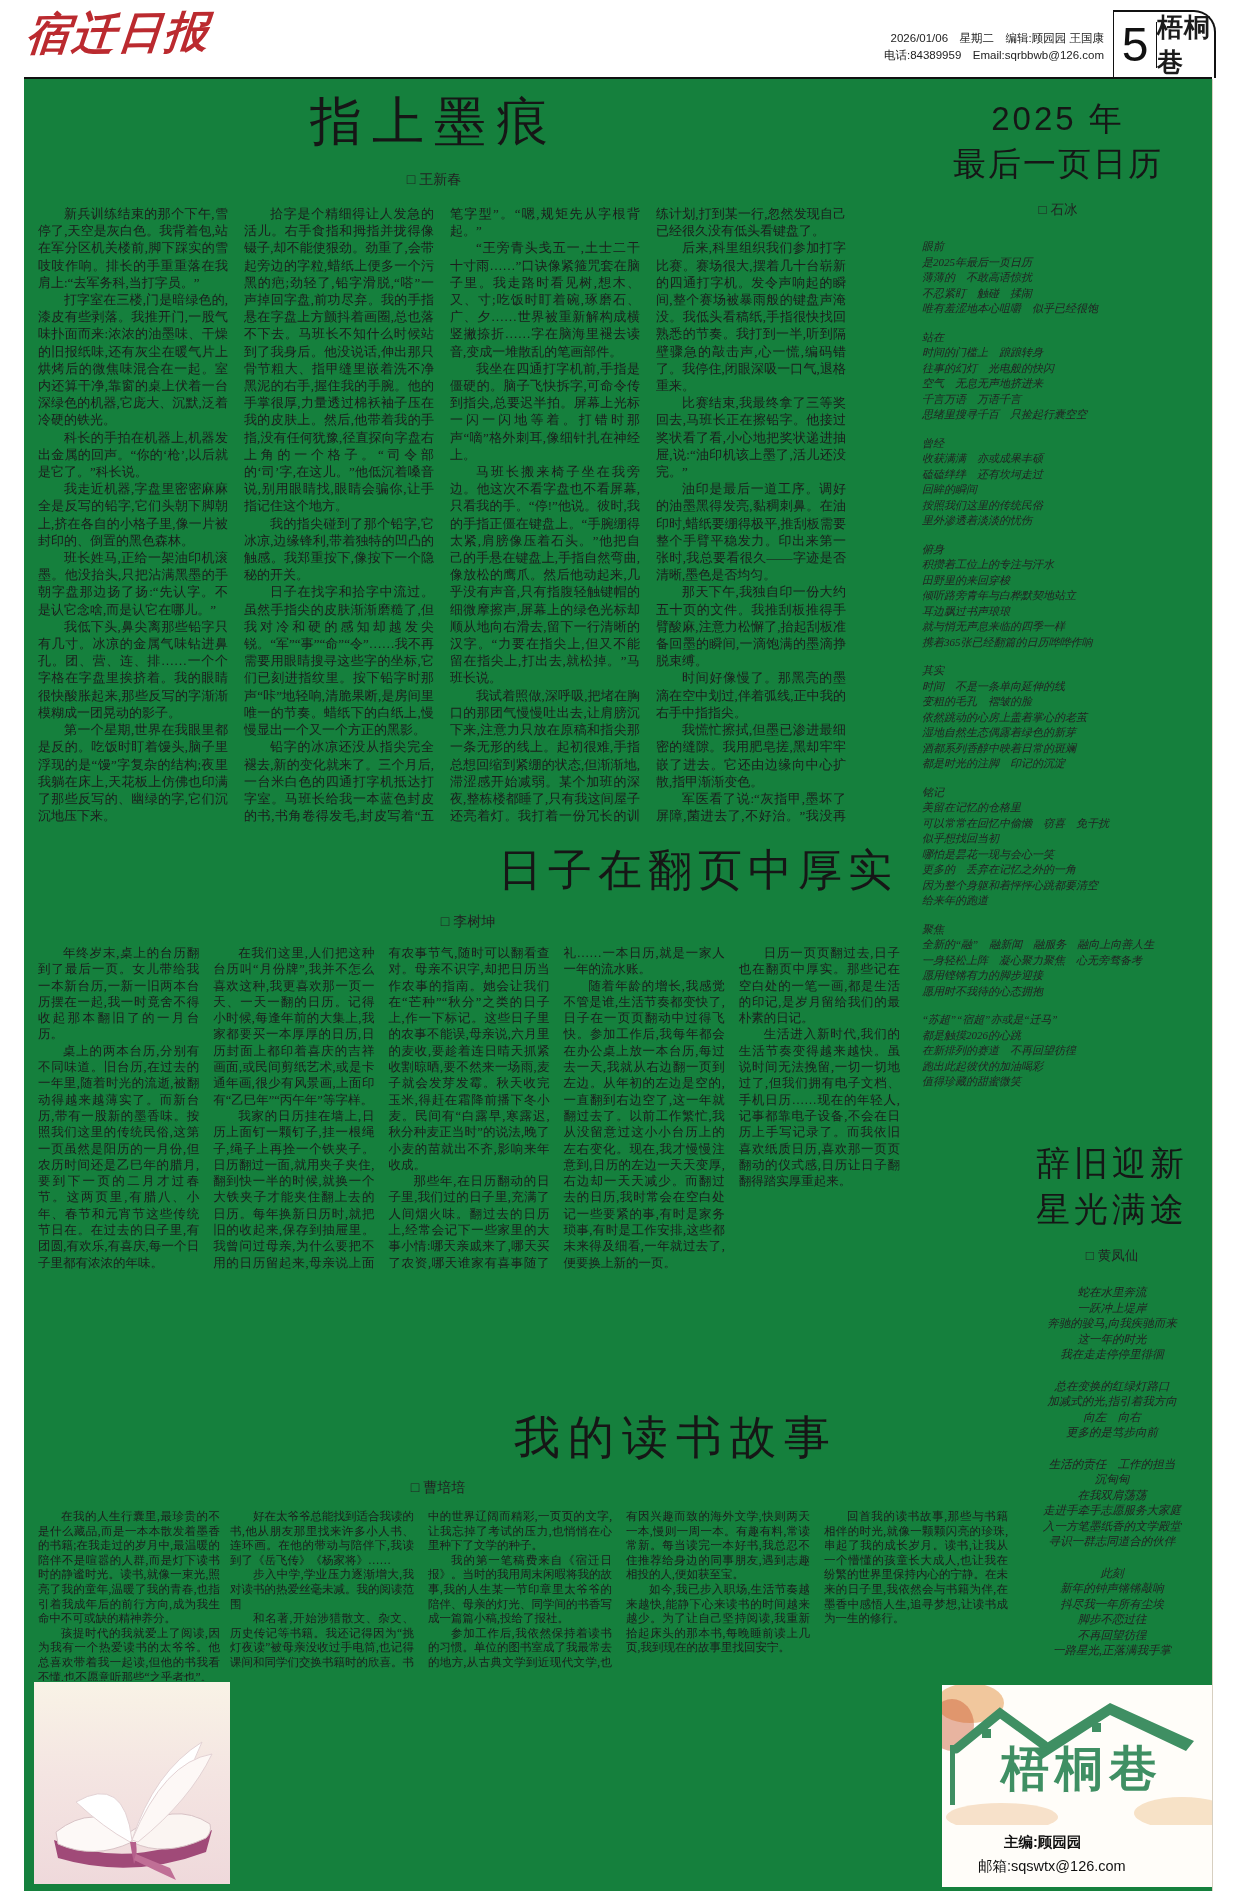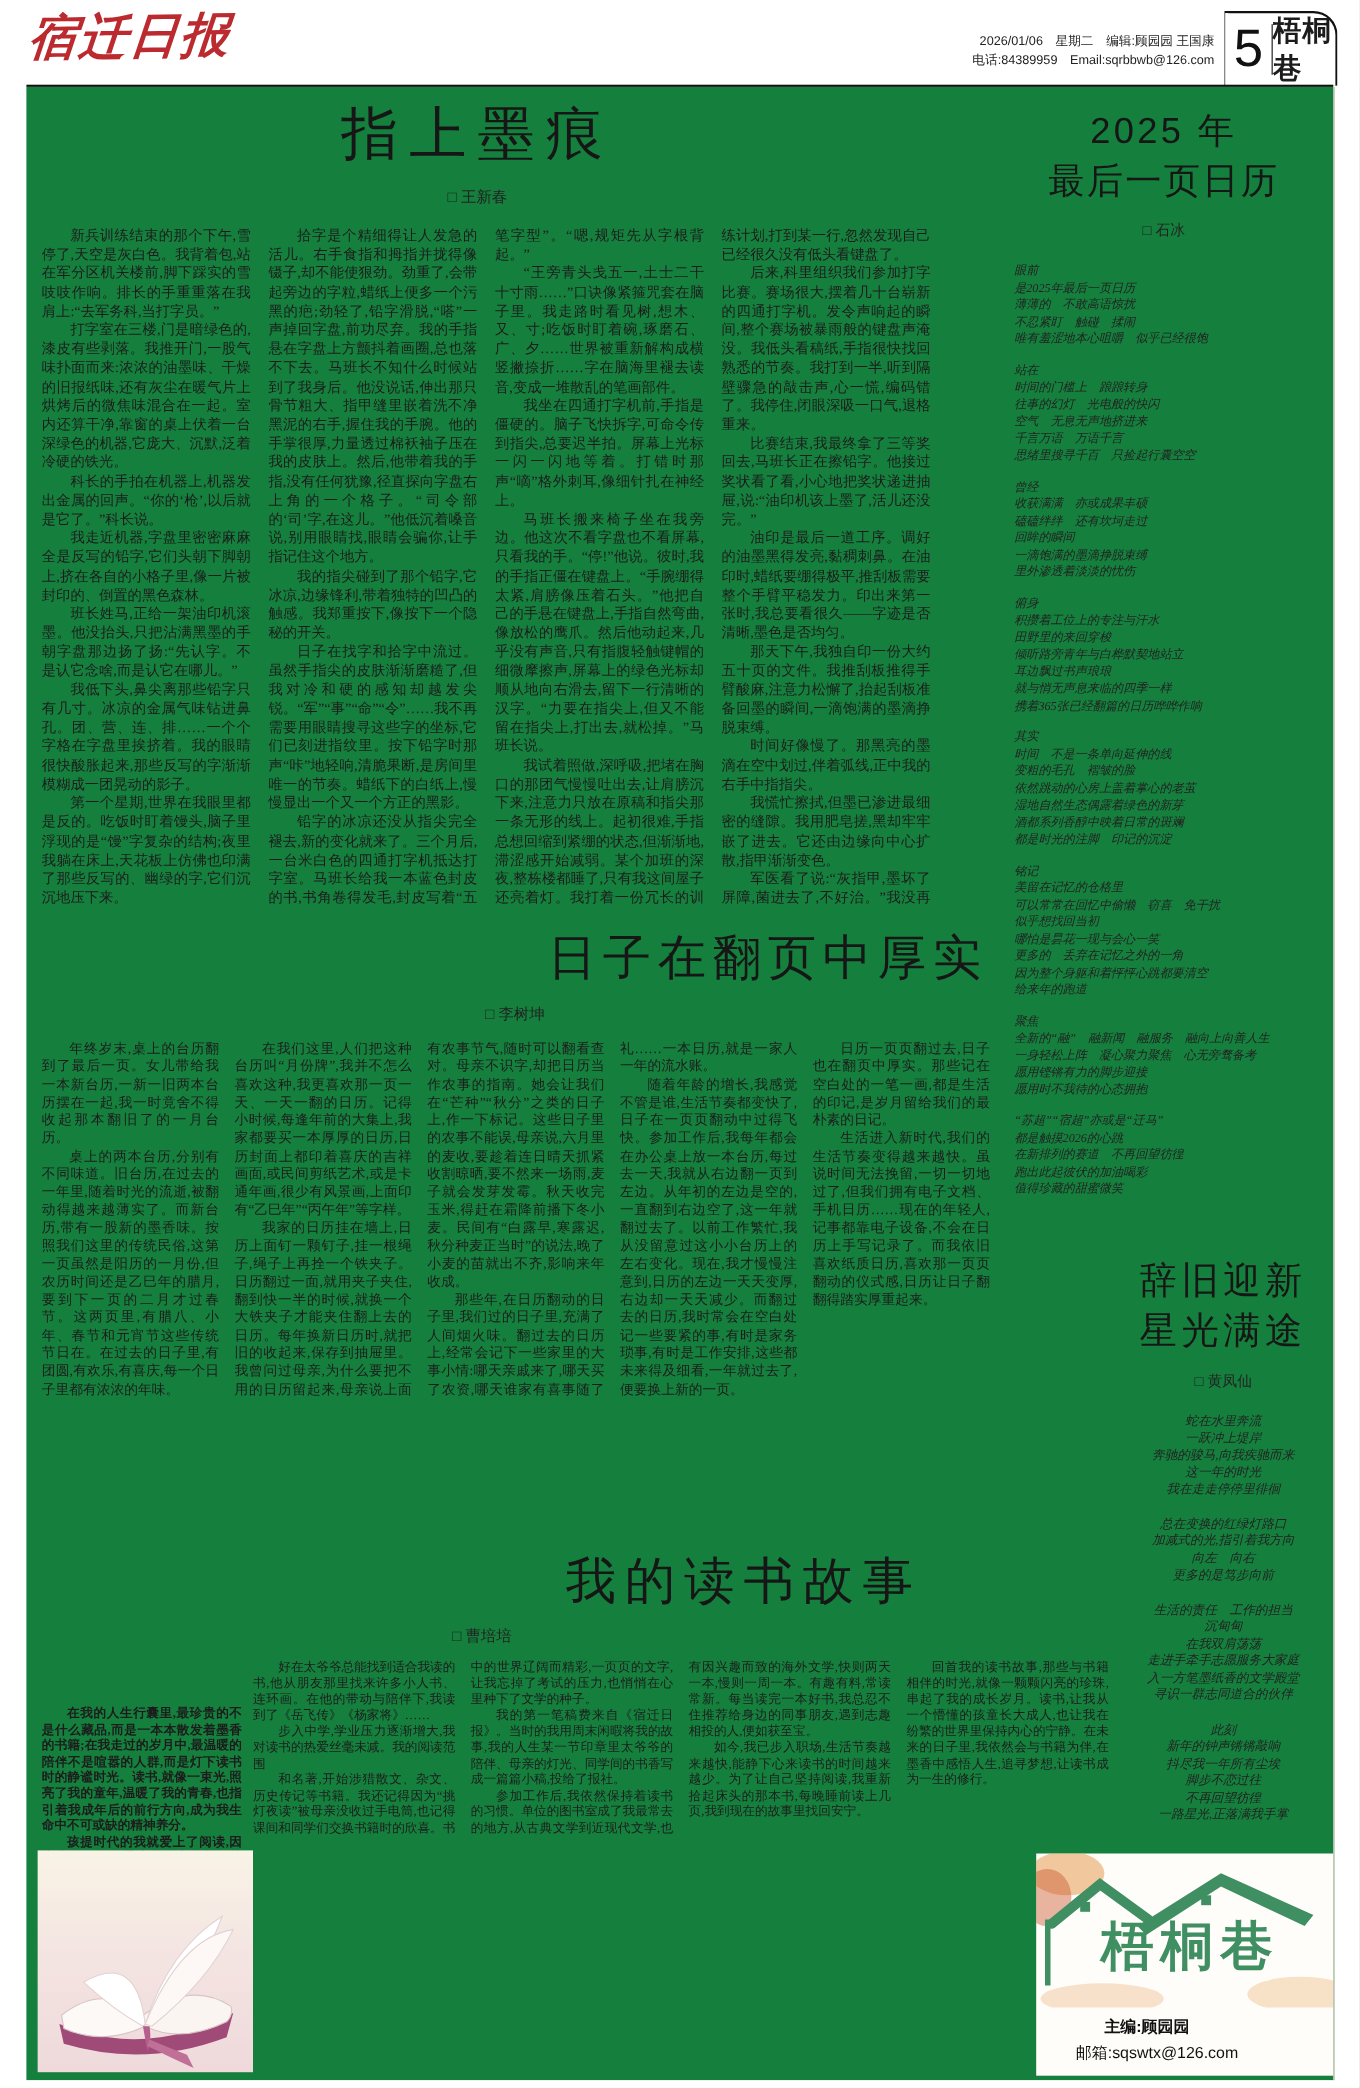--- a/index.html
+++ b/index.html
@@ -128,7 +128,7 @@
             <div class="stanza-line">收获满满　亦或成果丰硕</div>
             <div class="stanza-line">磕磕绊绊　还有坎坷走过</div>
             <div class="stanza-line">回眸的瞬间</div>
-            <div class="stanza-line">一滴饱满的墨滴挣脱束缚</div>
+            <div class="stanza-line">按照我们这里的传统民俗</div>
             <div class="stanza-line">里外渗透着淡淡的忧伤</div>
           </div>
           <div class="stanza">

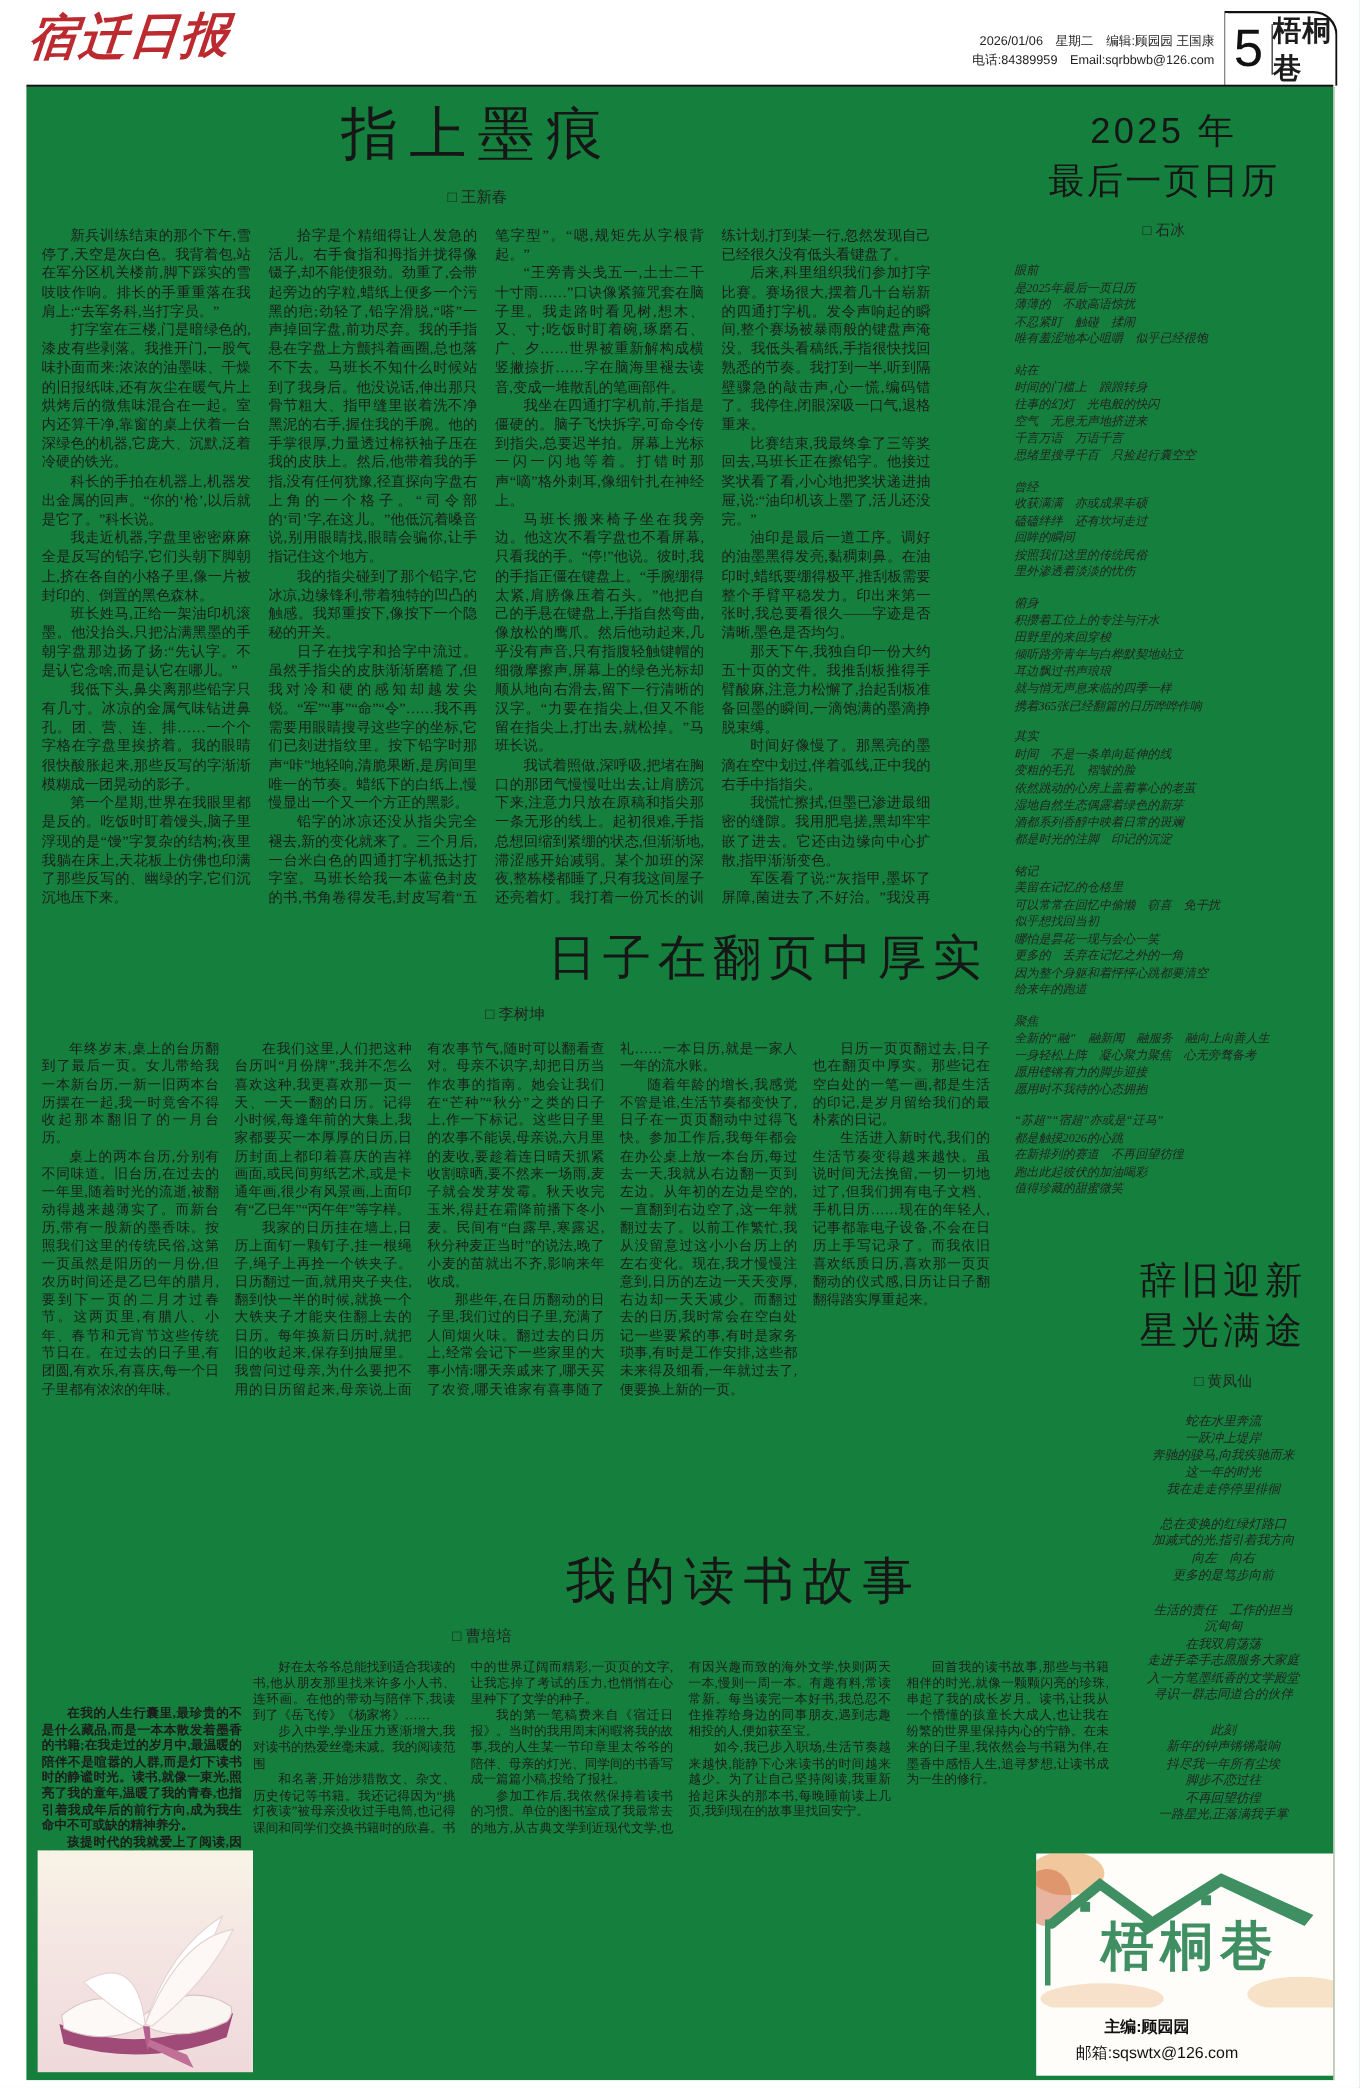--- a/index.html
+++ b/index.html
@@ -191,7 +191,7 @@
 
     <div class="art-title" style="left:14px;top:1328px;width:800px;font-size:46px;letter-spacing:8px;text-align:right;">我的读书故事</div>
     <div class="byline" style="left:14px;top:1400px;width:800px;">□ 曹培培</div>
-    <div class="art-body a3-lead" style="left:14px;top:1472px;width:182px;height:172px;font-weight:bold;">
+    <div class="art-body a3-lead" style="left:14px;top:1430px;width:182px;height:172px;">
         <p>在我的人生行囊里,最珍贵的不是什么藏品,而是一本本散发着墨香的书籍;在我走过的岁月中,最温暖的陪伴不是喧嚣的人群,而是灯下读书时的静谧时光。读书,就像一束光,照亮了我的童年,温暖了我的青春,也指引着我成年后的前行方向,成为我生命中不可或缺的精神养分。</p>
         <p>孩提时代的我就爱上了阅读,因为我有一个热爱读书的太爷爷。他总喜欢带着我一起读,但他的书我看不懂,也不愿意听那些“之乎者也”。</p>
       </div>

